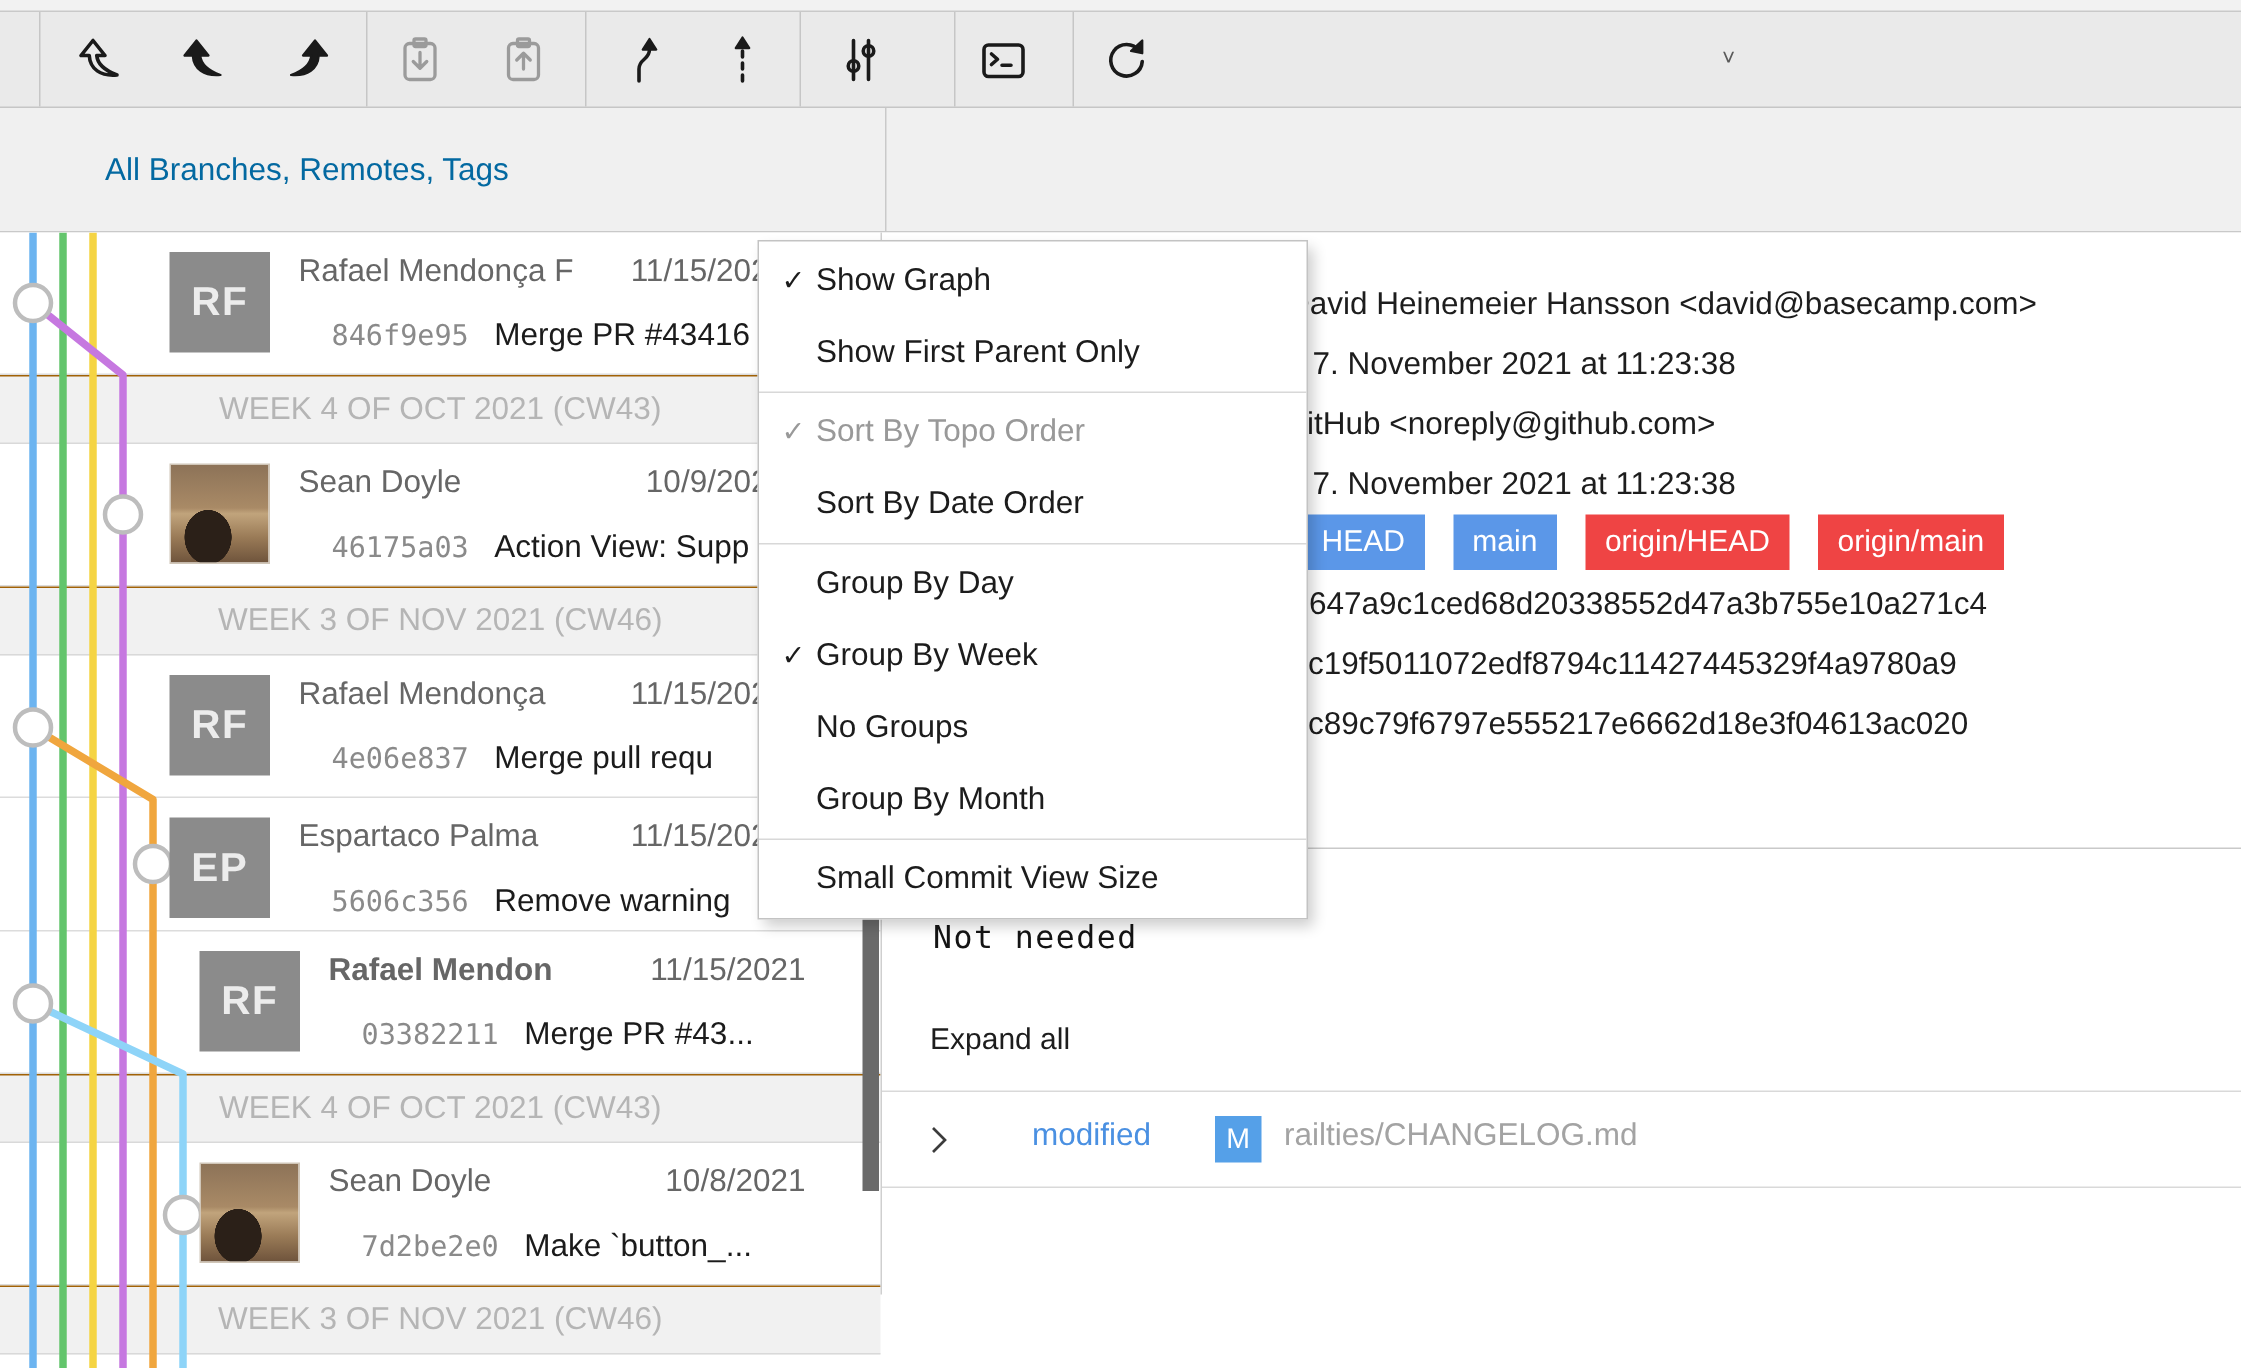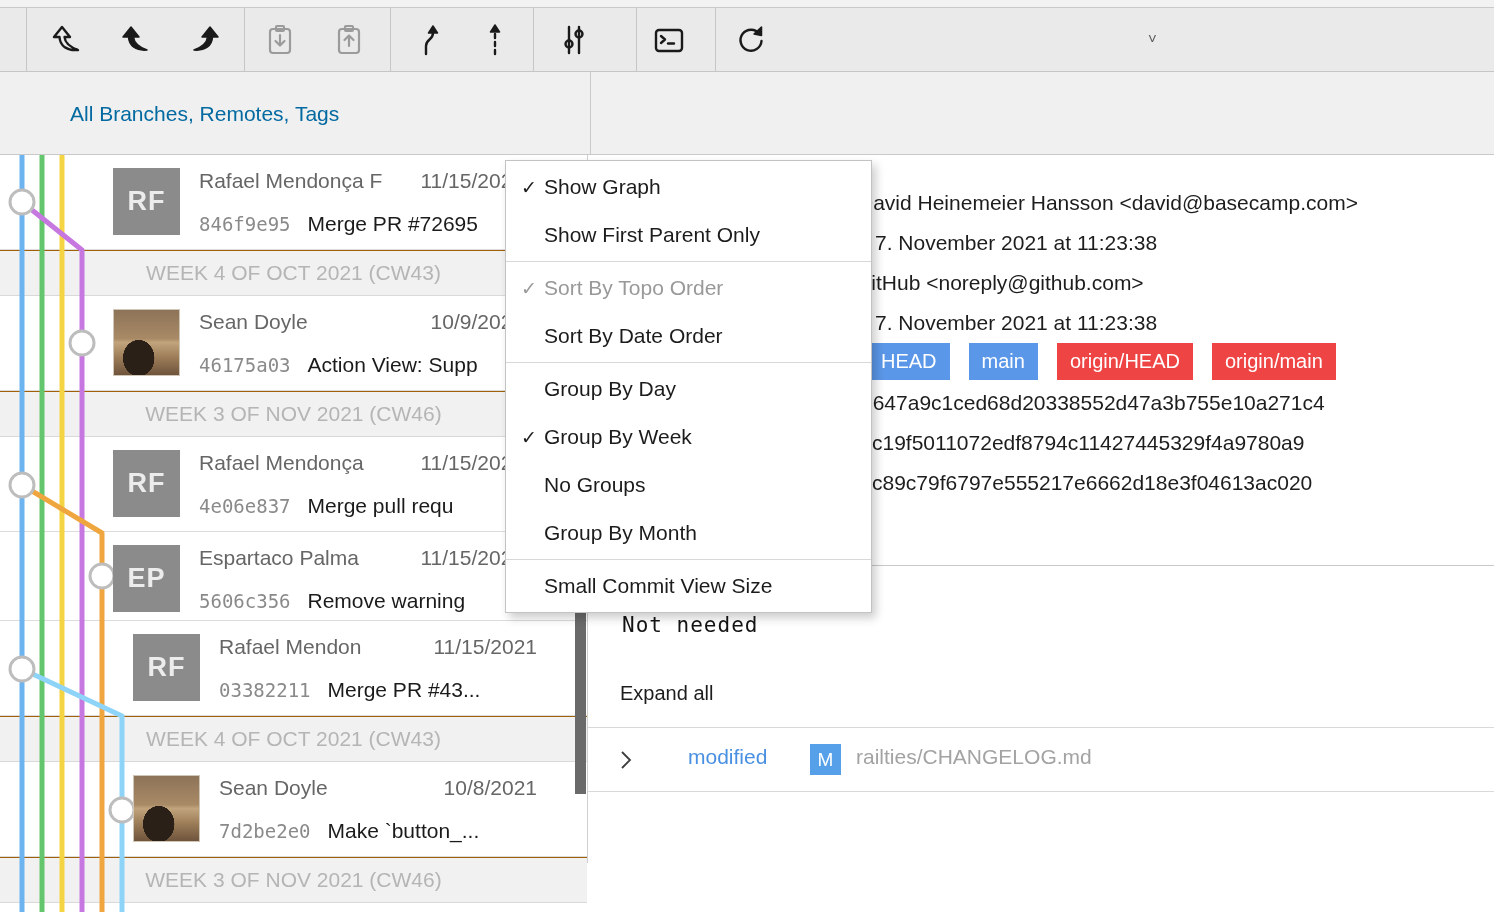--- a/index.html
+++ b/index.html
@@ -59,7 +59,7 @@
   .c-author { position:absolute; top:14px; font-size:21px; color:#666; white-space:nowrap; }
   .c-date { position:absolute; top:14px; right:50px; font-size:21px; color:#666; white-space:nowrap; }
   .c-line2 { position:absolute; top:57px; white-space:nowrap; }
-  .c-hash { font-family:"DejaVu Sans Mono",monospace; font-size:19px; color:#8a8a8a; }
+  .c-hash { font-family:"DejaVu Sans Mono",monospace; font-size:19px; color:#8a8a8a;margin-left:22px; }
   .c-msg { font-size:21px; color:#1b1b1b; margin-left:17px; }
   .scroll-thumb { position:absolute; left:575px; top:445px; width:11px; height:194px;
     background:#6a6a6a; z-index:4; }

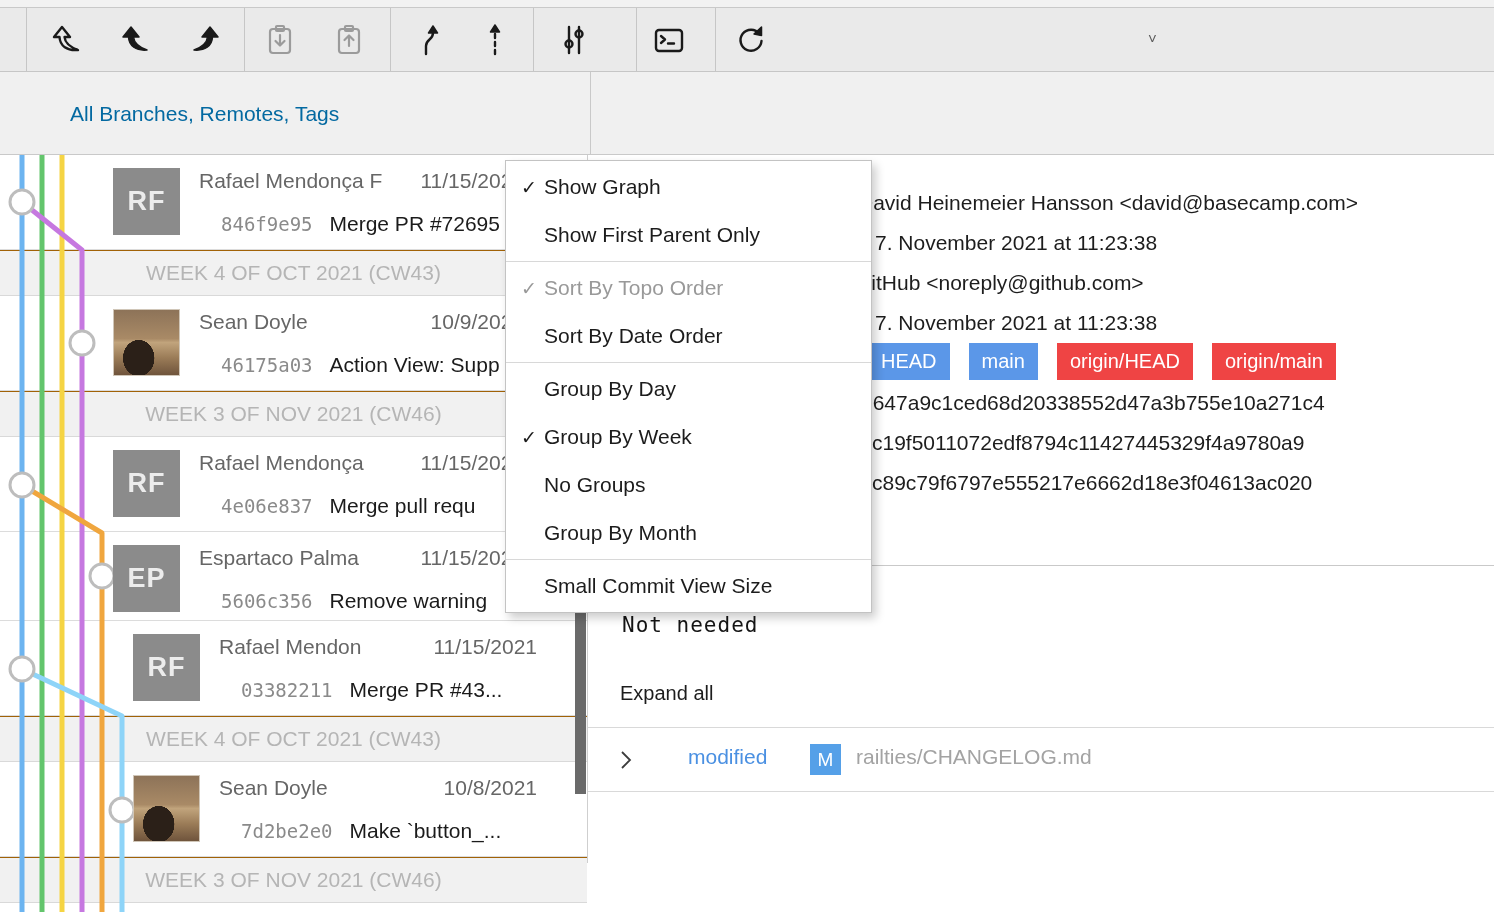--- a/index.html
+++ b/index.html
@@ -198,7 +198,7 @@
         <div class="avatar" style="left: 113px;">RF</div>
         <div class="c-author" style="left: 199px;">Rafael Mendonça F</div>
         <div class="c-date" style="right: 63px;">11/15/2021</div>
-        <div class="c-line2" style="left: 199px;"><span class="c-hash">846f9e95</span><span class="c-msg">Merge PR #72695</span></div>
+        <div class="c-line2" style="left: 199px;"><span class="c-hash">846f9e95</span><span class="c-msg">Merge PR #43416</span></div>
       </div>
       <div class="week-row" style="top: 95px; height: 46px;"><span>WEEK 4 OF OCT 2021 (CW43)</span></div>
       <div class="commit-row" style="top: 141px; height: 95px;">

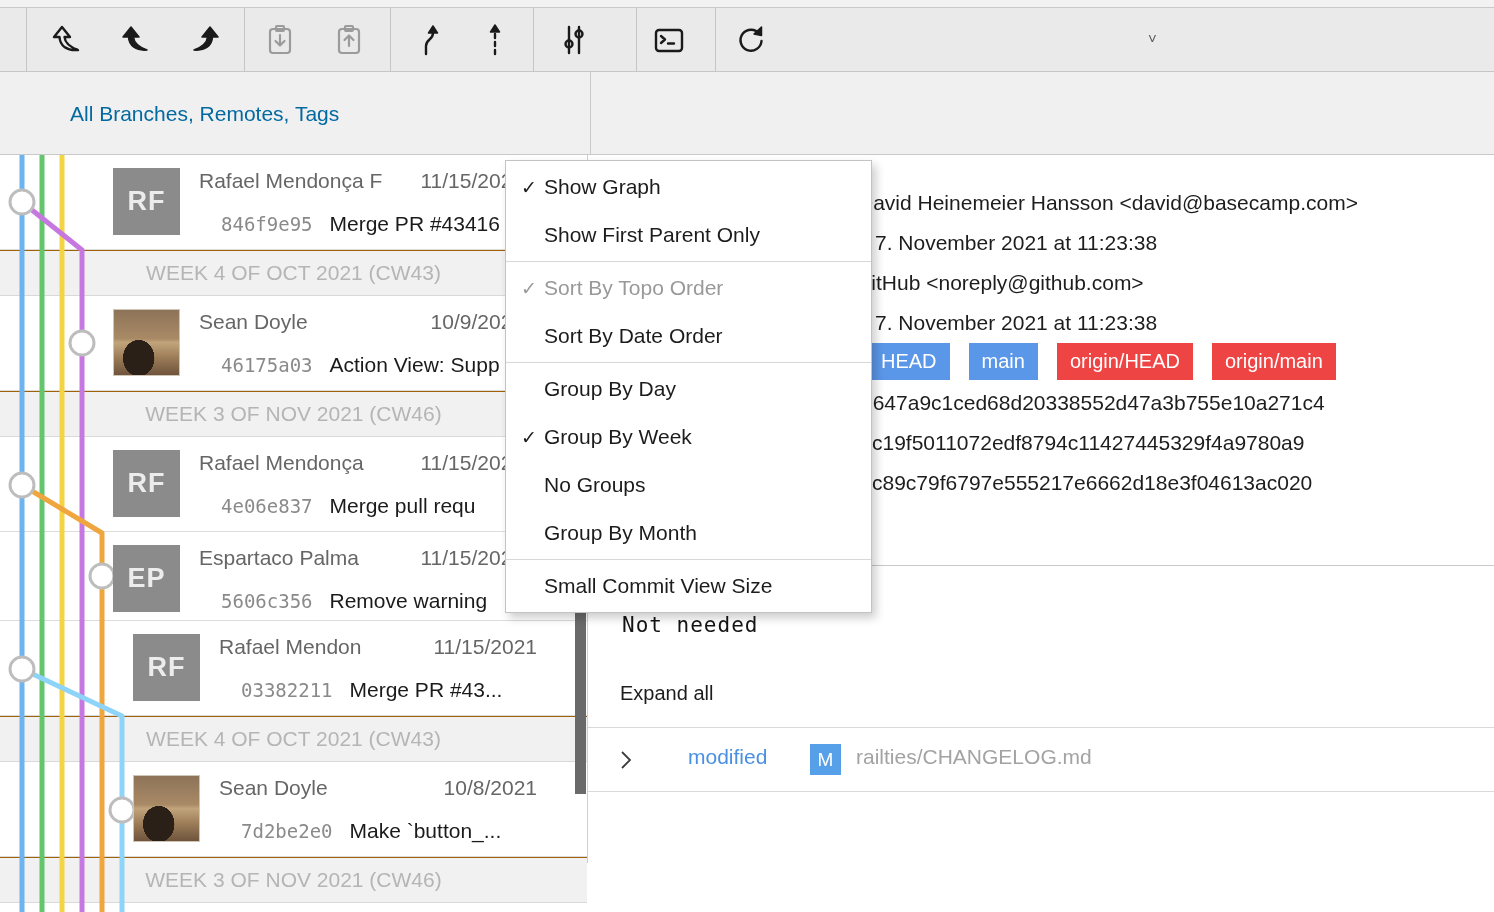--- a/index.html
+++ b/index.html
@@ -222,7 +222,7 @@
       </div>
       <div class="commit-row" style="top: 466px; height: 95px;">
         <div class="avatar" style="left: 133px;">RF</div>
-        <div class="c-author" style="left: 219px;">Rafael Mendon</div>
+        <div class="c-author" style="left: 219px; font-weight: bold;">Rafael Mendon</div>
         <div class="c-date">11/15/2021</div>
         <div class="c-line2" style="left: 219px;"><span class="c-hash">03382211</span><span class="c-msg">Merge PR #43...</span></div>
       </div>

